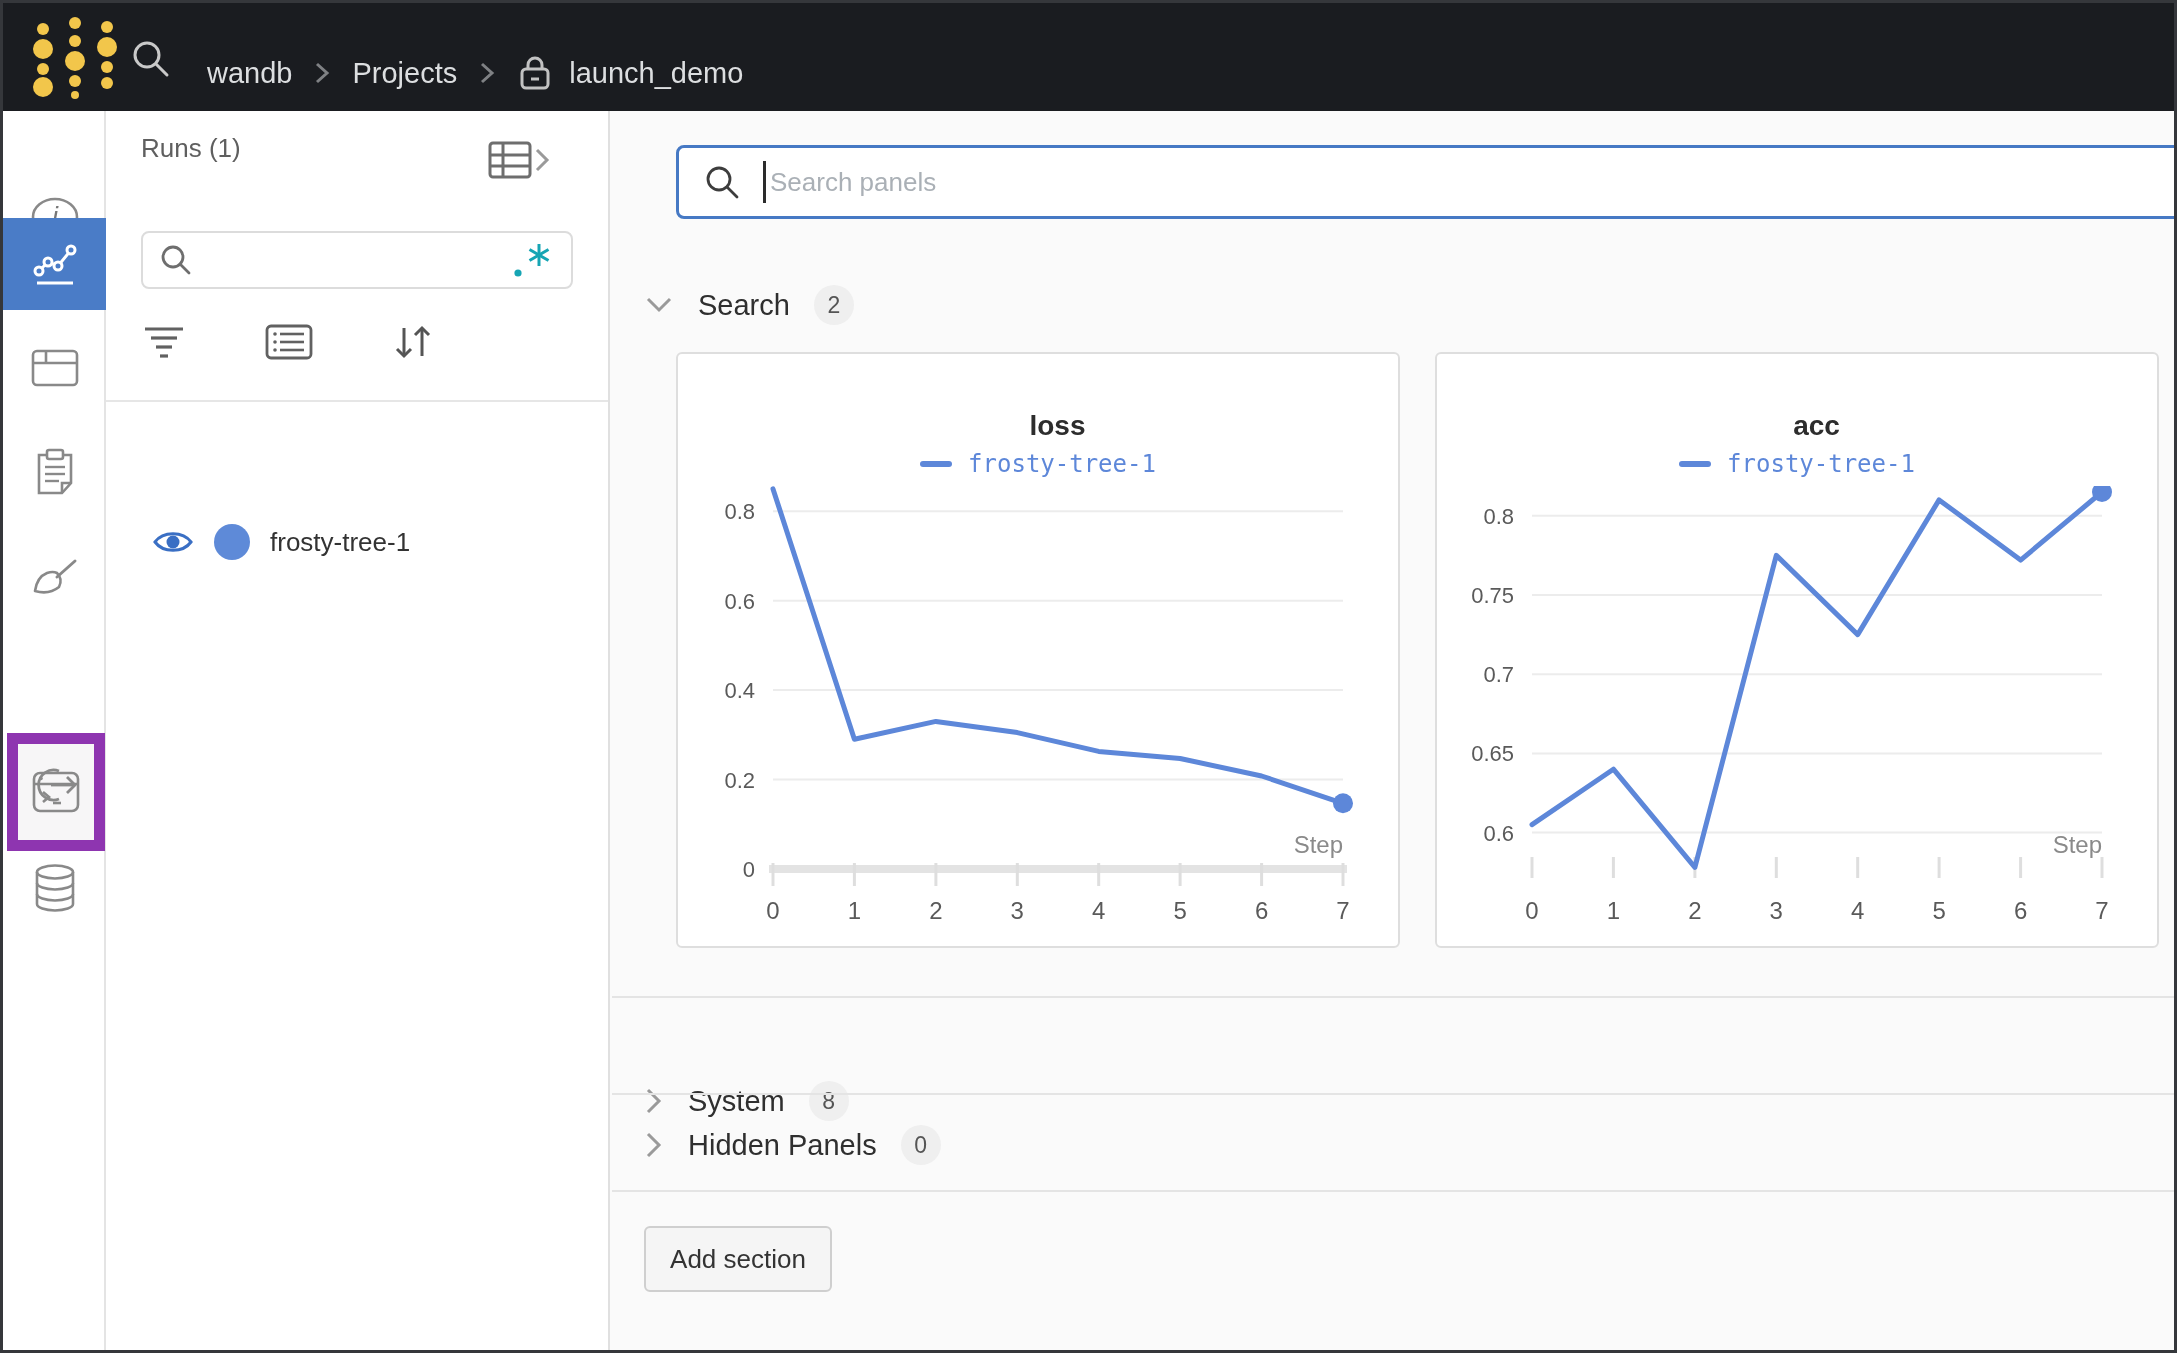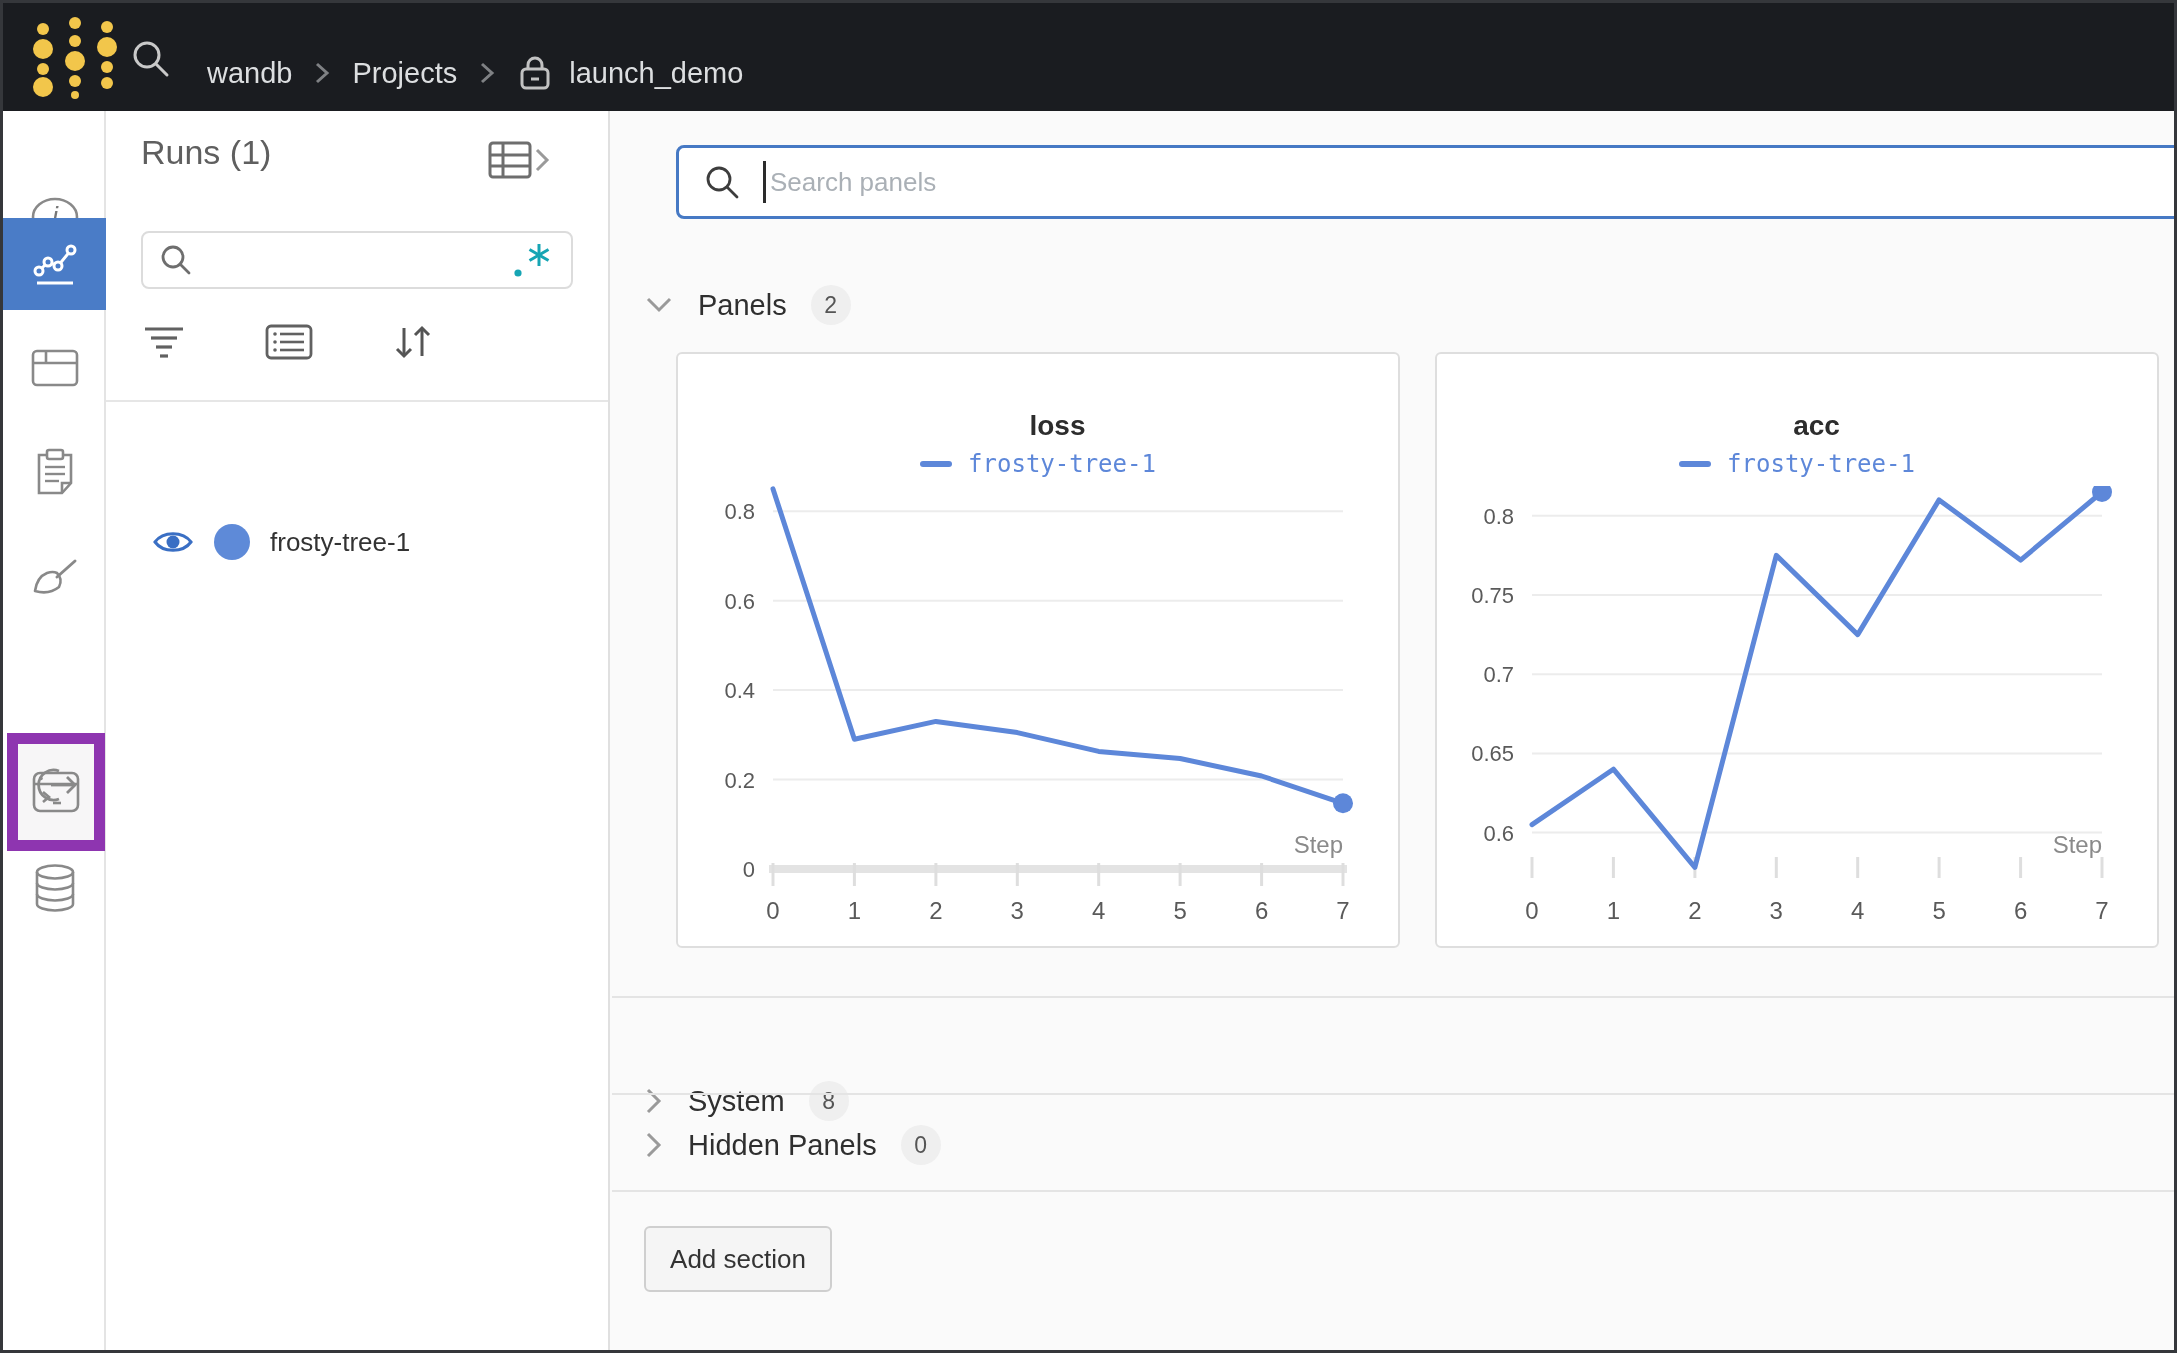--- a/index.html
+++ b/index.html
@@ -28,7 +28,7 @@
   
   .runs{position:absolute;left:103px;top:108px;width:504px;height:1245px;background:#fff;border-right:2px solid #e0e0e0;}
   .runs-title-row{position:absolute;left:35px;top:140px;width:440px;display:flex;align-items:center;justify-content:space-between;}
-  .runs-title{font-size:34px;color:#5f5f5f;}
+  .runs-title{font-size:26px;color:#5f5f5f;}
   .runs-search{position:absolute;left:35px;top:120px;width:432px;height:58px;border:2px solid #dcdcdc;border-radius:8px;background:#fff;display:flex;align-items:center;padding:0 16px;}
   .runs-tools{position:absolute;left:35px;top:212px;width:432px;display:flex;align-items:center;gap:78px;}
   .runs-divider{position:absolute;left:0;width:100%;height:0;border-top:2px solid #e6e6e6;}

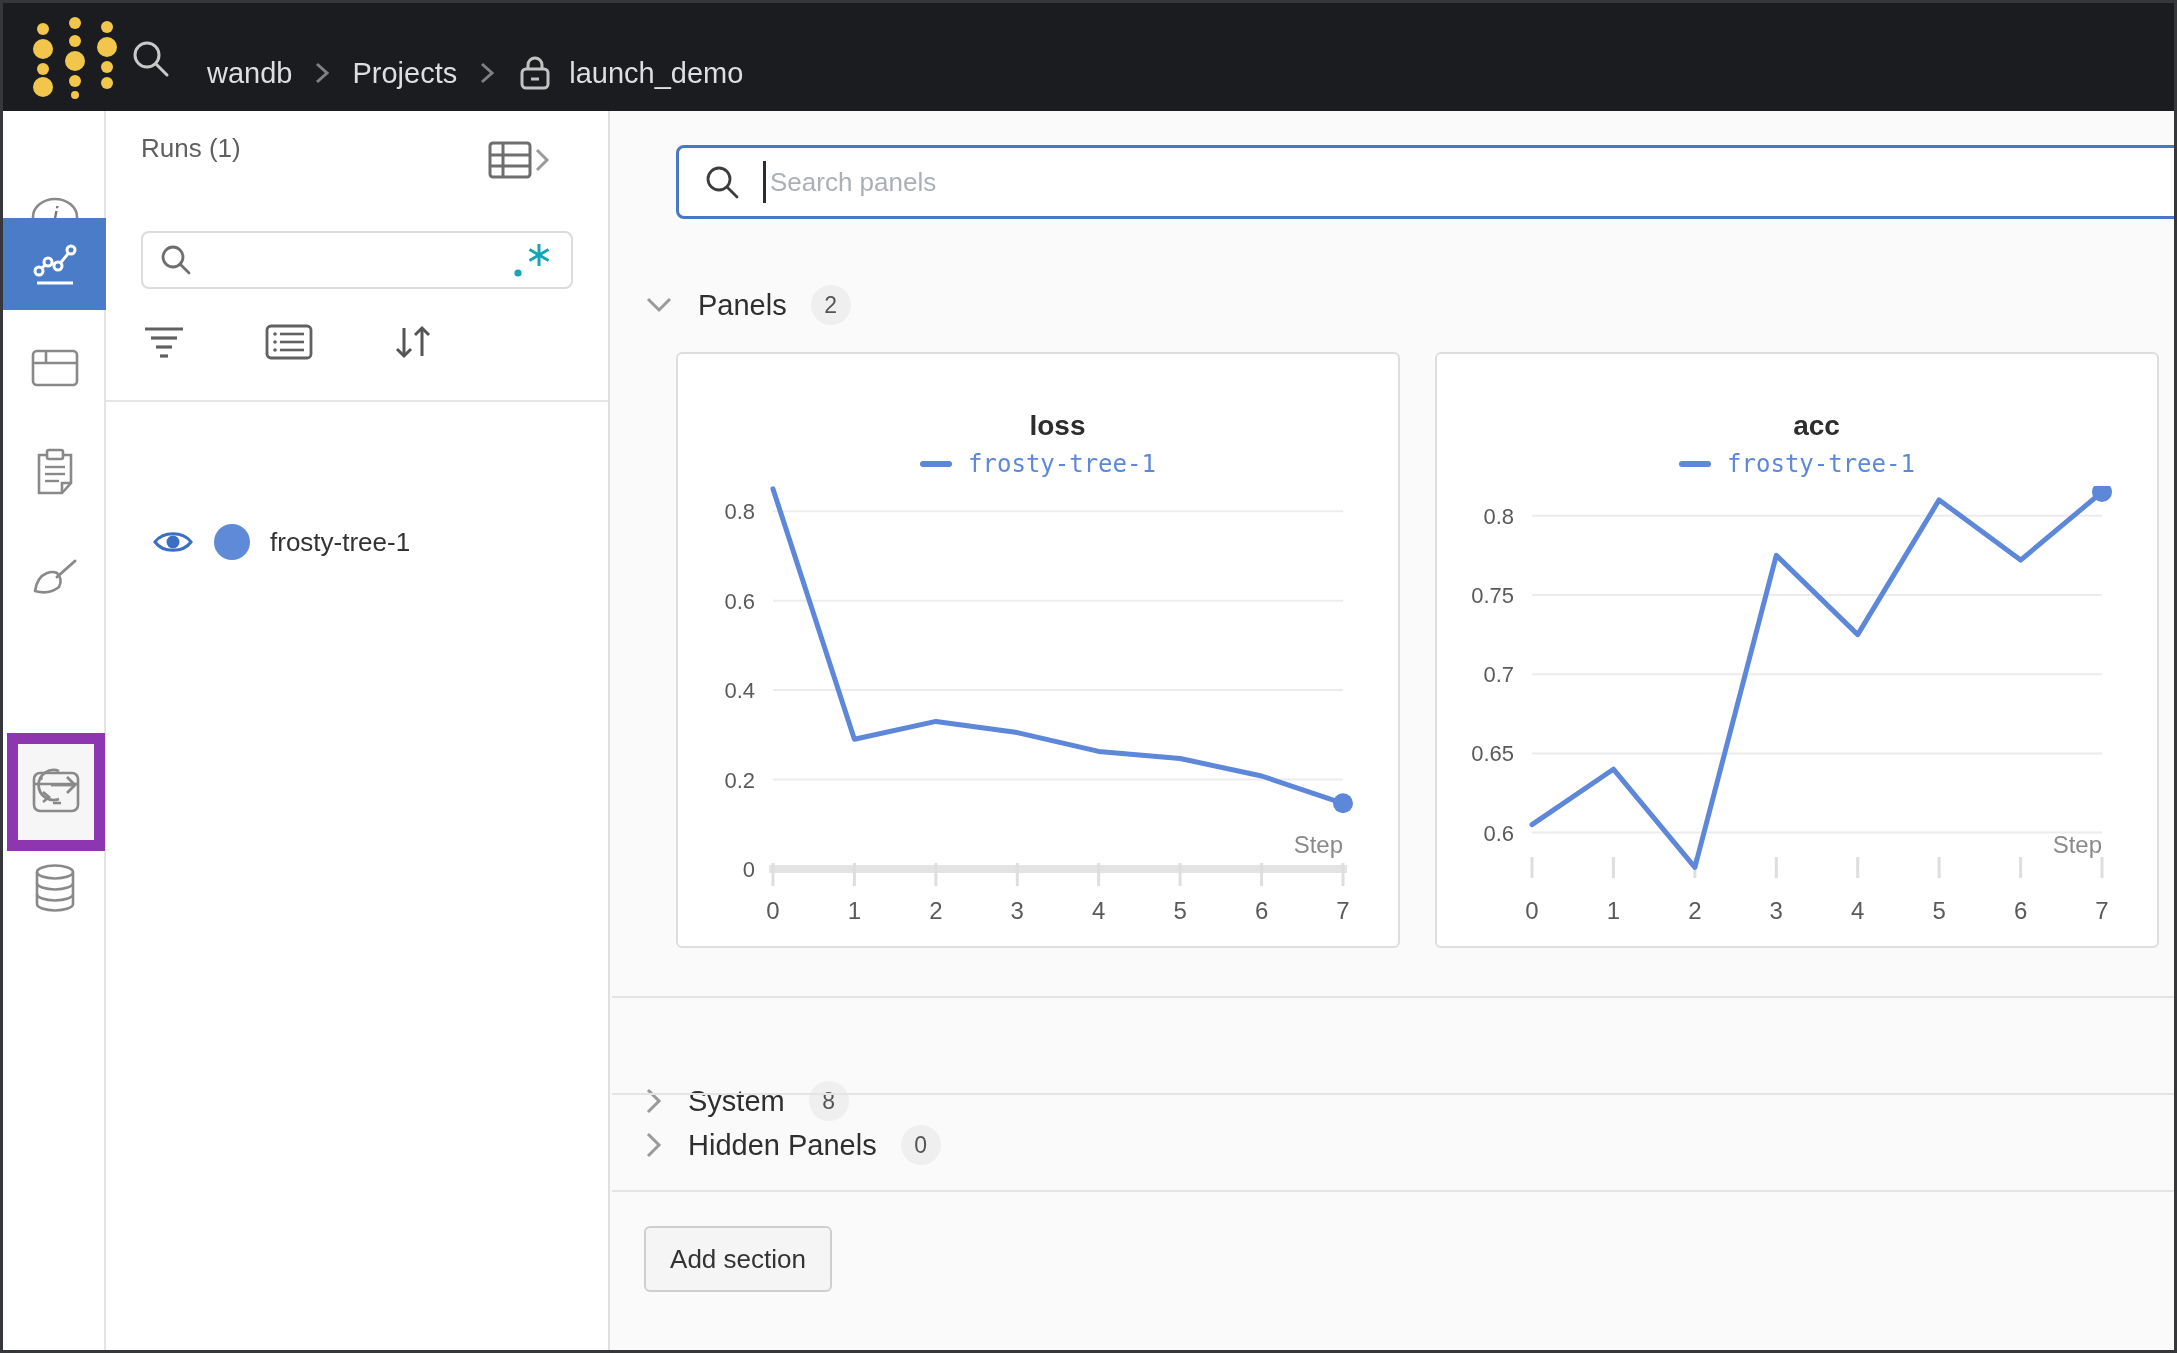--- a/index.html
+++ b/index.html
@@ -263,7 +263,7 @@
       <svg width="30" height="20" viewBox="0 0 30 20">
         <polyline points="4,4 15,15 26,4" fill="none" stroke="#9a9a9a" stroke-width="3"></polyline>
       </svg>
-      <span class="section-label">Panels</span>
+      <span class="section-label">Search</span>
       <span class="badge">2</span>
     </div>
 

